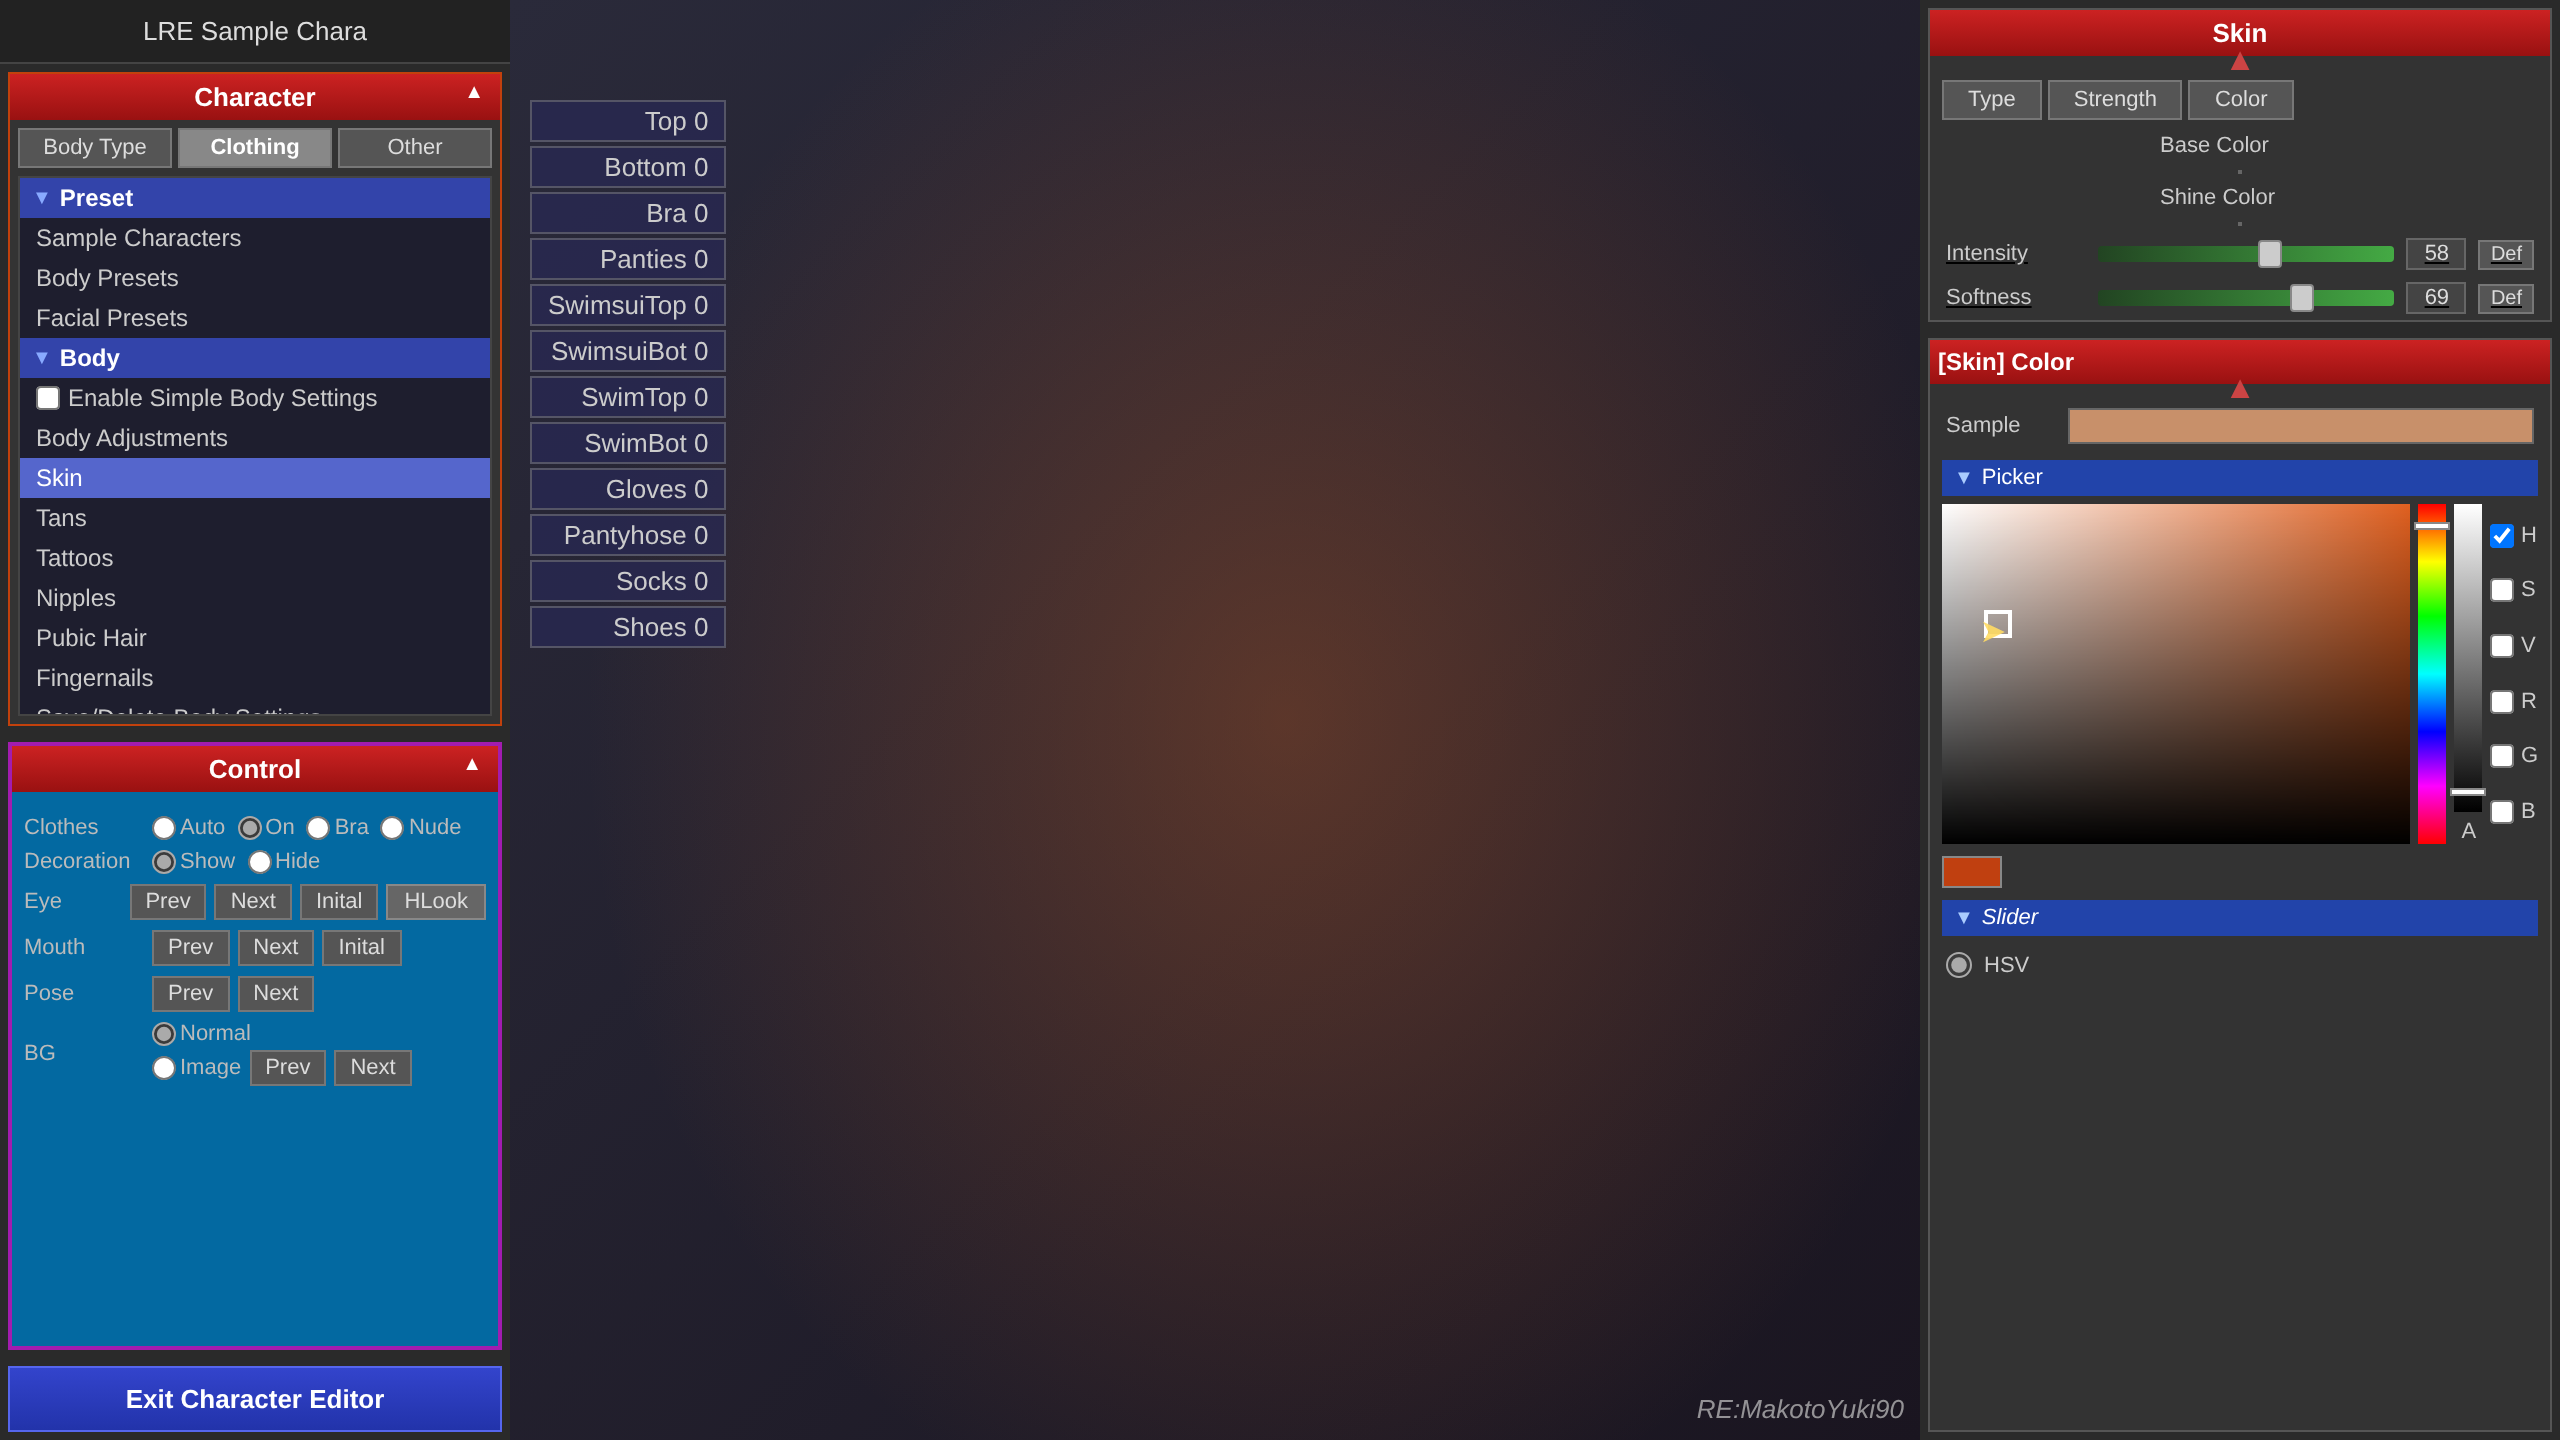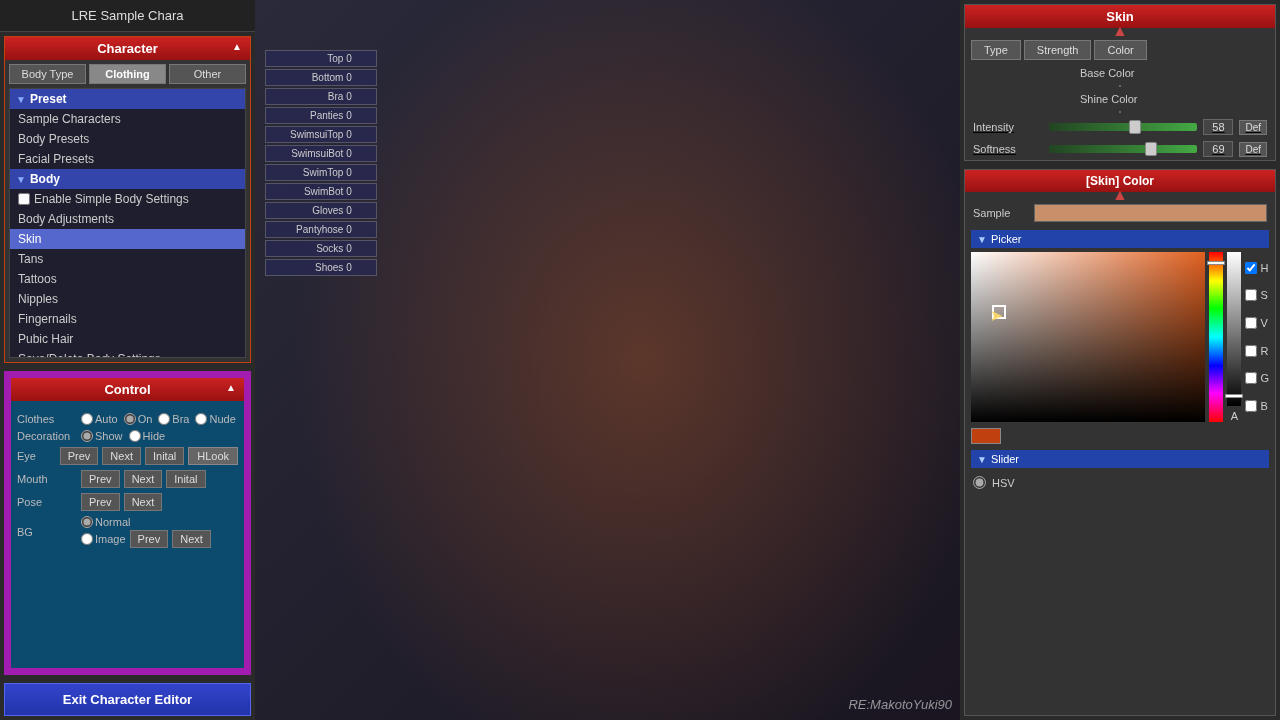--- a/index.html
+++ b/index.html
@@ -224,8 +224,8 @@
       background: rgba(40,40,80,0.85);
       color: #ccc;
       border: 1px solid #556;
-      padding: 2px 24px;
-      font-size: 10px;
+      padding: 2px 8px;
+      font-size: 13px;
       cursor: pointer;
       text-align: right;
       min-width: 90px;

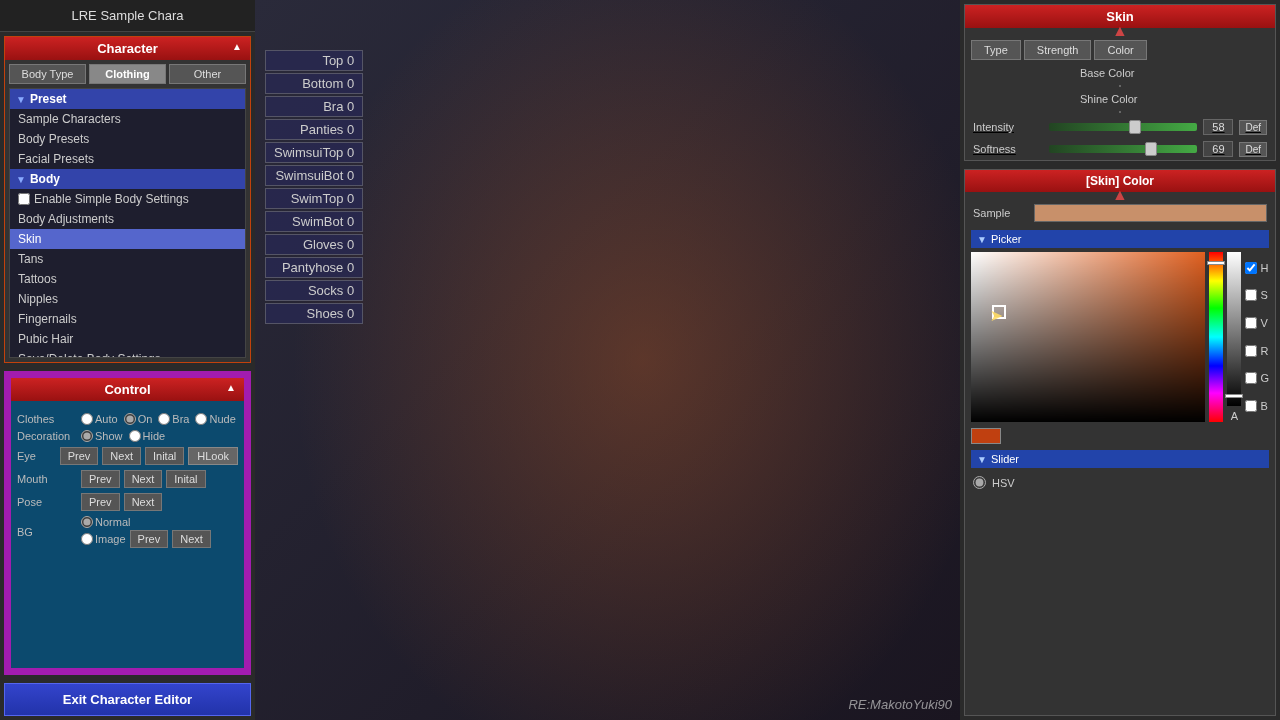--- a/index.html
+++ b/index.html
@@ -376,7 +376,7 @@
     .color-header {
       background: linear-gradient(to bottom, #cc2222, #991111);
       color: white;
-      text-align: center;
+      text-align: left;
       padding: 4px;
       font-size: 12px;
       font-weight: bold;

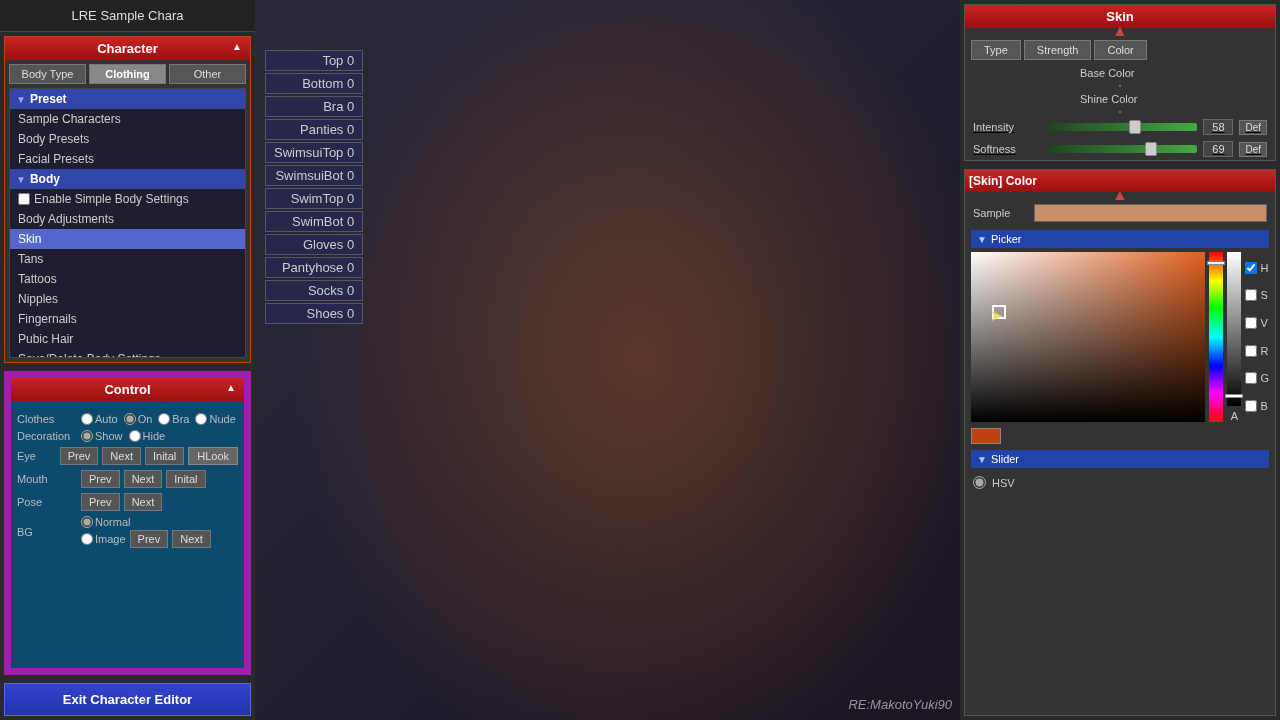--- a/index.html
+++ b/index.html
@@ -629,10 +629,10 @@
         <span>Nipples</span>
       </div>
       <div class="tree-item sub">
+        <span>Pubic Hair</span>
+      </div>
+      <div class="tree-item sub">
         <span>Fingernails</span>
-      </div>
-      <div class="tree-item sub">
-        <span>Pubic Hair</span>
       </div>
       <div class="tree-item sub">
         <span>Save/Delete Body Settings</span>

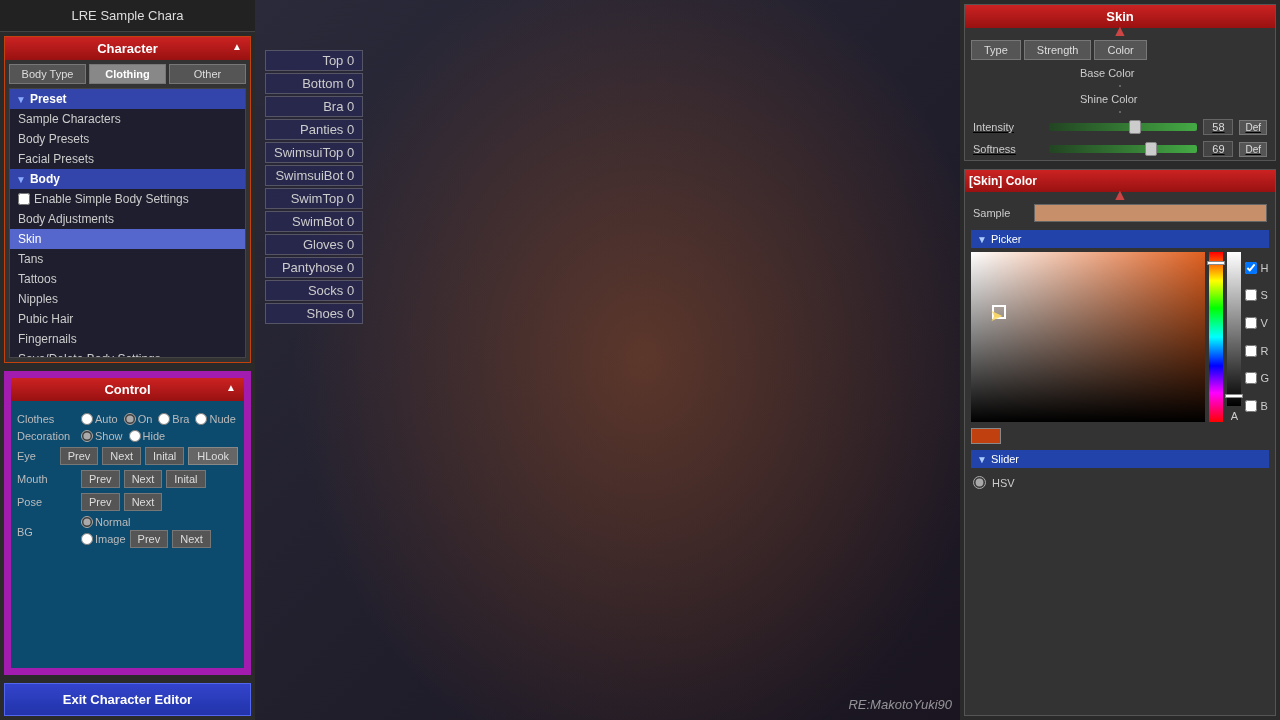--- a/index.html
+++ b/index.html
@@ -120,8 +120,8 @@
 
     
     .control-section {
-      background: #0c4a6e;
-      border: 7px solid #a21caf;
+      background: #0369a1;
+      border: 2px solid #a21caf;
       margin: 4px;
       flex: 1;
     }

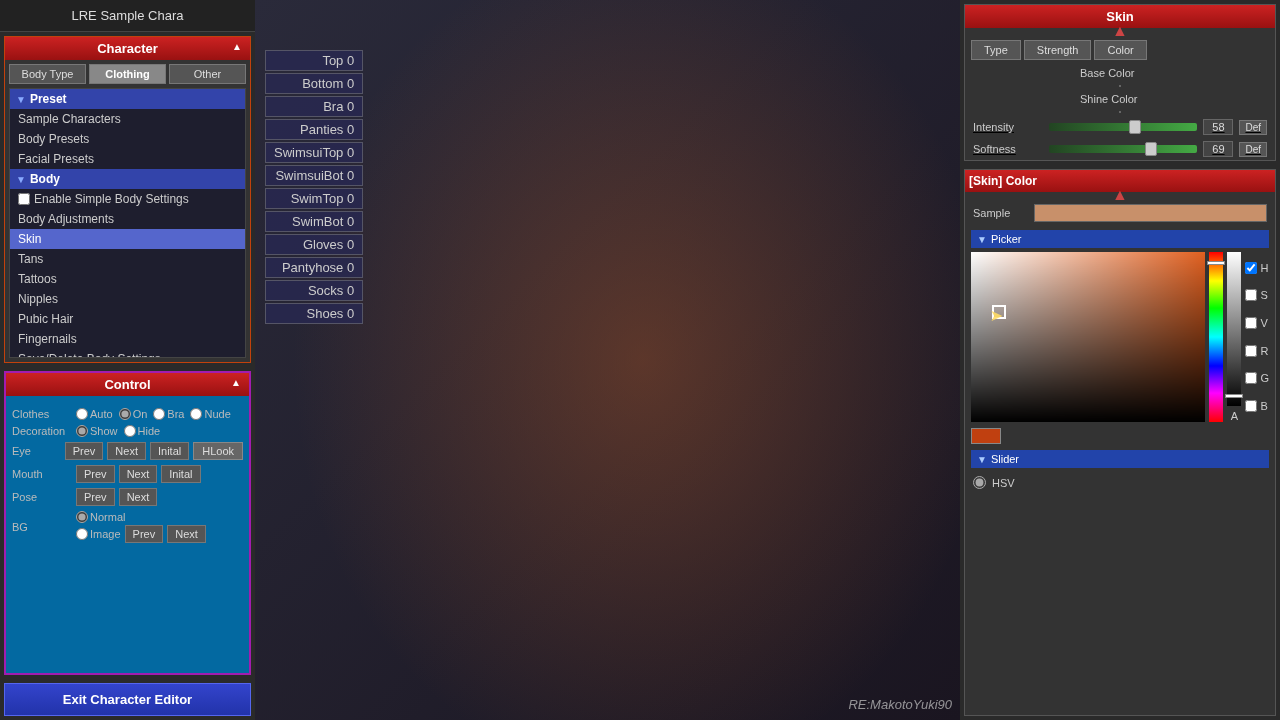--- a/index.html
+++ b/index.html
@@ -547,6 +547,7 @@
     .slider-section-label {
       color: white;
       font-size: 11px;
+      font-style: italic;
     }
 
     .hsv-row {

